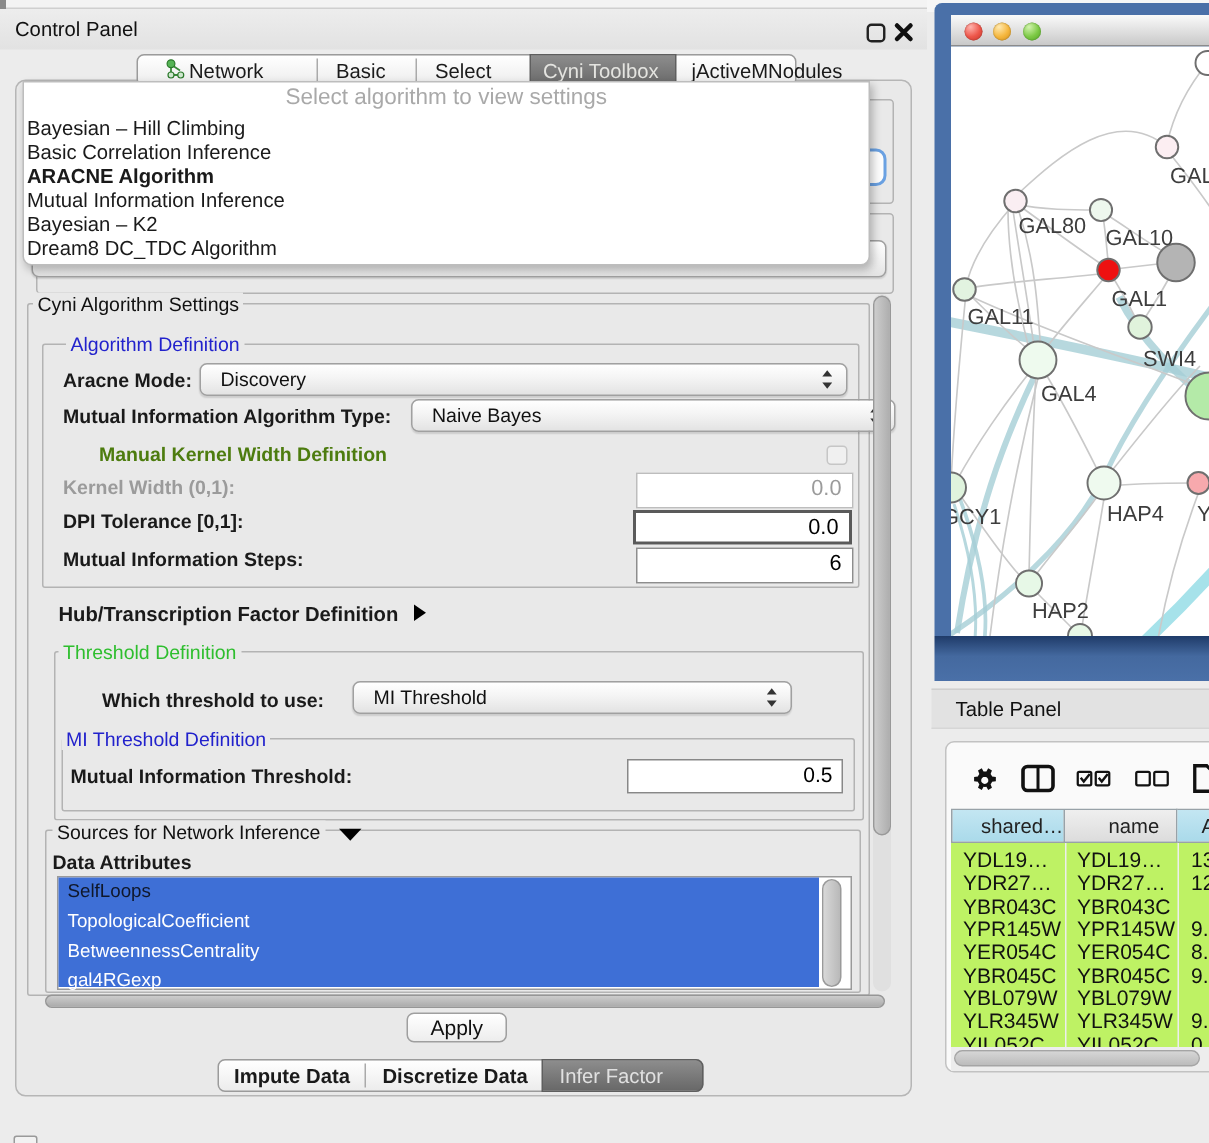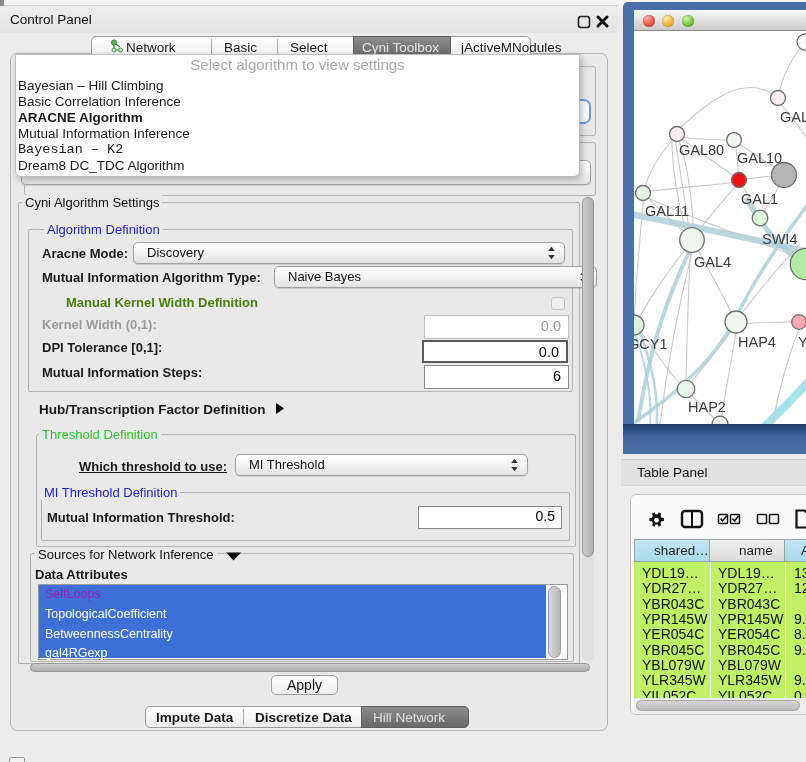--- a/index.html
+++ b/index.html
@@ -135,7 +135,7 @@
 <div class="lbl" style="left:18px;top:94px;font-size:13.5px;">Basic Correlation Inference</div>
 <div class="lbl bold" style="left:18px;top:110px;font-size:13.5px;">ARACNE Algorithm</div>
 <div class="lbl" style="left:18px;top:126px;font-size:13.5px;">Mutual Information Inference</div>
-<div class="lbl" style="left:18px;top:142px;font-size:13.5px;font-family:Liberation Mono, monospace;">Bayesian – K2</div>
+<div class="lbl" style="left:18px;top:142px;font-size:13.5px;">Bayesian – K2</div>
 <div class="lbl" style="left:18px;top:158px;font-size:13.5px;">Dream8 DC_TDC Algorithm</div>
 
 <div class="abs" style="left:618px;top:0;width:188px;height:762px;background:#ececec;"></div>

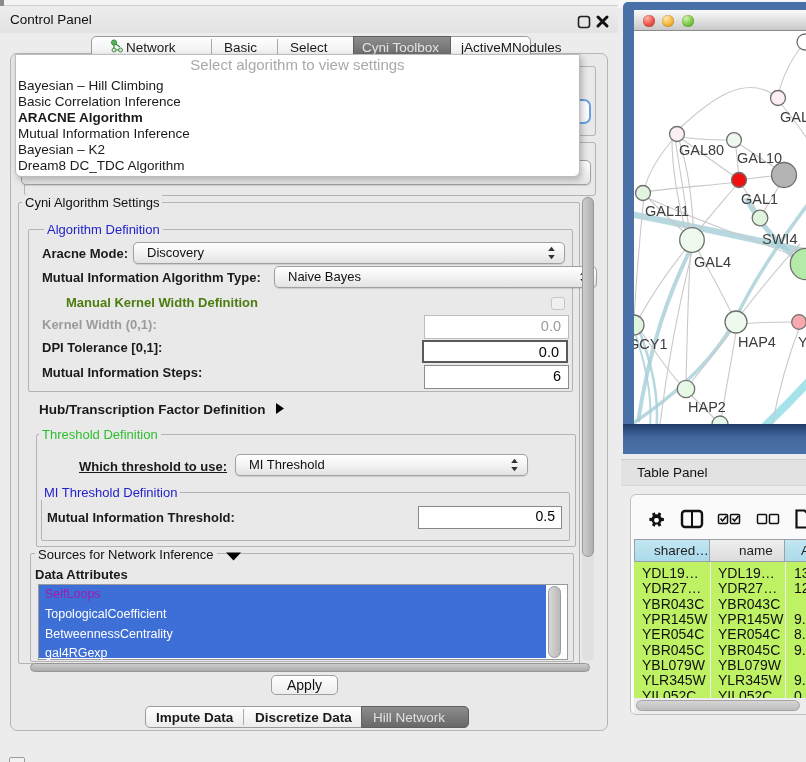--- a/index.html
+++ b/index.html
@@ -84,7 +84,7 @@
 
 <div class="gbox" style="left:36px;top:434px;width:538px;height:111px;"></div>
 <div class="gtitle" style="left:39px;top:427px;color:#2ebe2e;">Threshold Definition</div>
-<div class="lbl bold" style="left:79px;top:459px;text-decoration:underline;">Which threshold to use:</div>
+<div class="lbl bold" style="left:68px;top:459px;">Which threshold to use:</div>
 <div class="combo" style="left:235px;top:454px;width:291px;height:20px;">
     <span class="ct">MI Threshold</span>
     <svg class="updn" style="right:8px;top:3px;" viewBox="0 0 9 14">

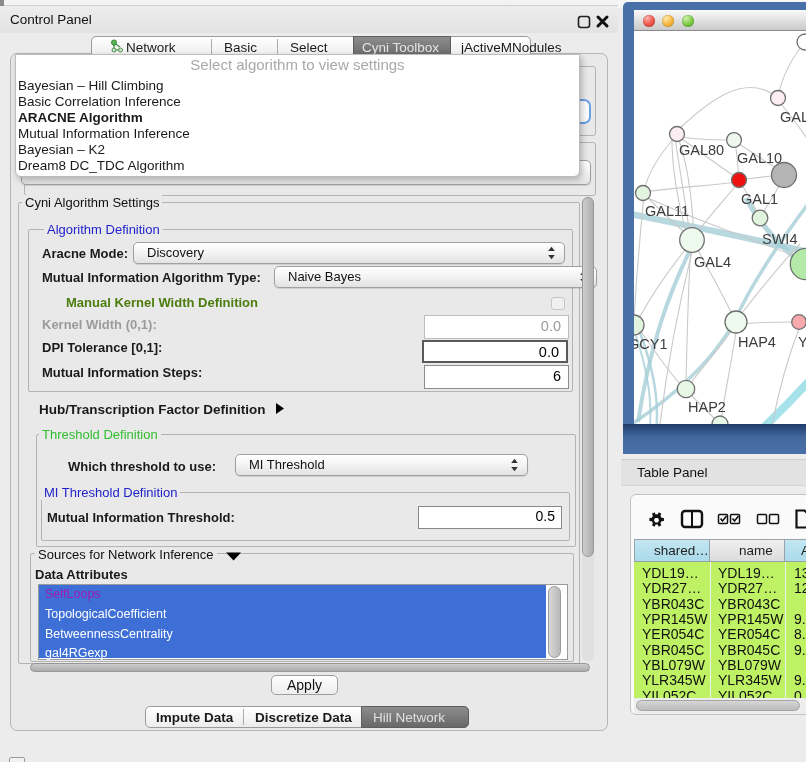--- a/index.html
+++ b/index.html
@@ -107,7 +107,7 @@
 
 <div class="abs" style="left:38px;top:584px;width:530px;height:76px;background:#fff;border:1px solid #9a9a9a;box-sizing:border-box;"></div>
 <div class="abs" style="left:39px;top:585px;width:507px;height:73px;background:#3e6fd6;"></div>
-<div class="lbl" style="left:45px;top:587px;color:#a21caf;font-size:12.5px;">SelfLoops</div>
+<div class="lbl" style="left:45px;top:587px;color:#0f172a;font-size:12.5px;">SelfLoops</div>
 <div class="lbl" style="left:45px;top:607px;color:#fff;font-size:12.5px;">TopologicalCoefficient</div>
 <div class="lbl" style="left:45px;top:627px;color:#fff;font-size:12.5px;">BetweennessCentrality</div>
 <div class="lbl" style="left:45px;top:646px;color:#fff;font-size:12.5px;">gal4RGexp</div>

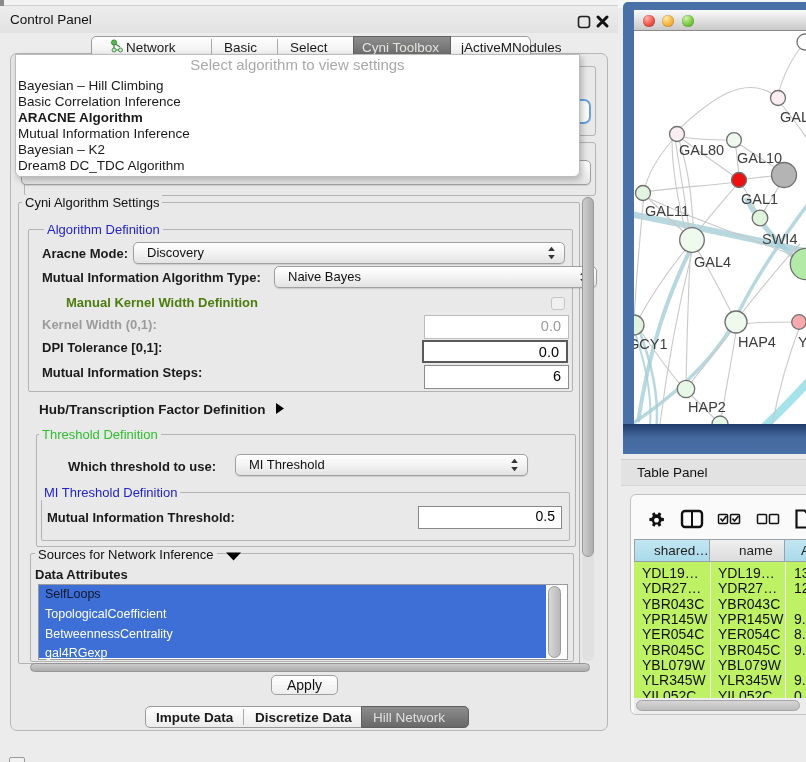--- a/index.html
+++ b/index.html
@@ -125,7 +125,7 @@
 <div class="abs" style="left:243px;top:709px;width:1px;height:16px;background:#aaa;"></div>
 <div class="lbl bold" style="left:156px;top:710px;font-size:13.5px;">Impute Data</div>
 <div class="lbl bold" style="left:255px;top:710px;font-size:13.5px;">Discretize Data</div>
-<div class="lbl" style="left:373px;top:710px;font-size:13.5px;color:#e0e0e0;">Hill Network</div>
+<div class="lbl" style="left:373px;top:710px;font-size:13.5px;color:#e0e0e0;">Infer Factor</div>
 
 <div class="abs" style="left:9px;top:757px;width:14px;height:10px;background:#f2f2f2;border:1px solid #9a9a9a;border-radius:2px;"></div>
 

